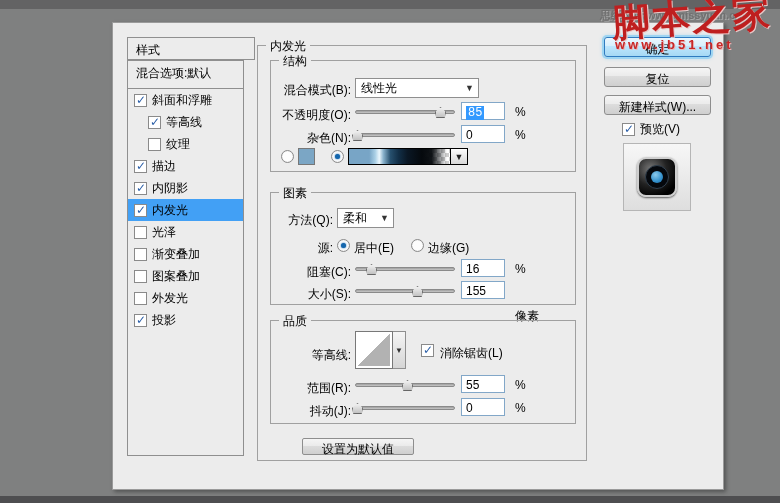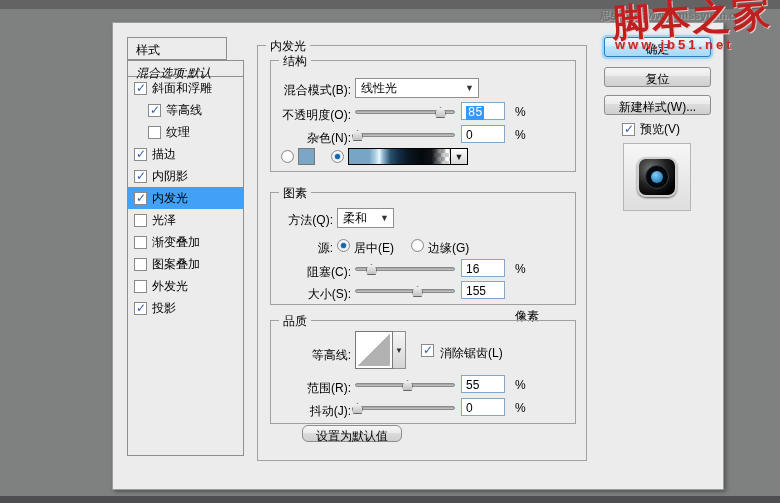--- a/index.html
+++ b/index.html
@@ -28,7 +28,7 @@
   .box { border:1px solid #8f8f8f; position:absolute; background:#ececec; }
 
   
-  .styles-header { left:14px; top:14px; width:100px; height:23px; padding:4px 0 0 8px; }
+  .styles-header { left:14px; top:14px; width:128px; height:23px; padding:4px 0 0 8px; }
   .styles-list   { left:14px; top:37px; width:117px; height:396px; }
   .blending-row  { height:16px; line-height:24px; padding-left:8px; border-bottom:1px solid #8f8f8f; cursor:default;font-style:italic; }
   .style-row { height:22px; display:flex; align-items:center; padding-left:6px; cursor:default; }

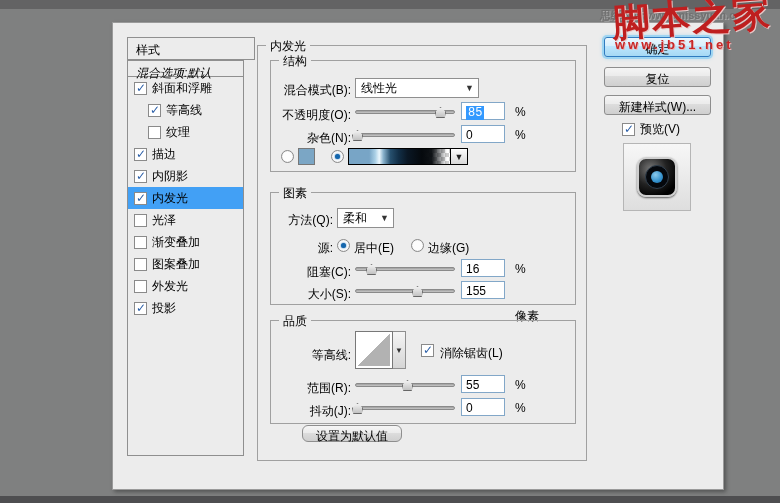--- a/index.html
+++ b/index.html
@@ -30,7 +30,7 @@
   
   .styles-header { left:14px; top:14px; width:128px; height:23px; padding:4px 0 0 8px; }
   .styles-list   { left:14px; top:37px; width:117px; height:396px; }
-  .blending-row  { height:16px; line-height:24px; padding-left:8px; border-bottom:1px solid #8f8f8f; cursor:default;font-style:italic; }
+  .blending-row  { height:28px; line-height:24px; padding-left:8px; border-bottom:1px solid #8f8f8f; cursor:default; }
   .style-row { height:22px; display:flex; align-items:center; padding-left:6px; cursor:default; }
   .style-row.indent { padding-left:20px; }
   .style-row.selected { background:#42a0f5; }

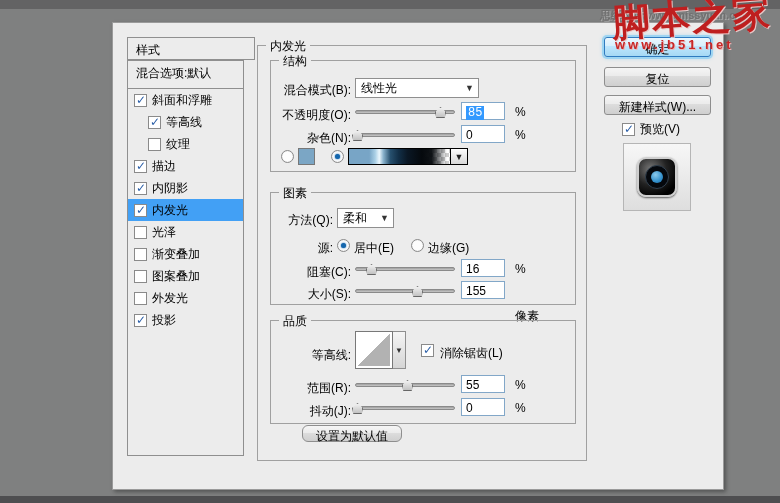--- a/index.html
+++ b/index.html
@@ -291,7 +291,7 @@
       <span class="unit" style="left:244px; top:80px;">%</span>
     </div>
 
-    <div class="btn small" style="left:44px; top:379px; width:100px;border-radius:6px;">设置为默认值</div>
+    <div class="btn small" style="left:44px; top:392px; width:112px;">设置为默认值</div>
   </div>
 
   <div class="btn primary" style="left:491px; top:14px; width:107px;">确定</div>

